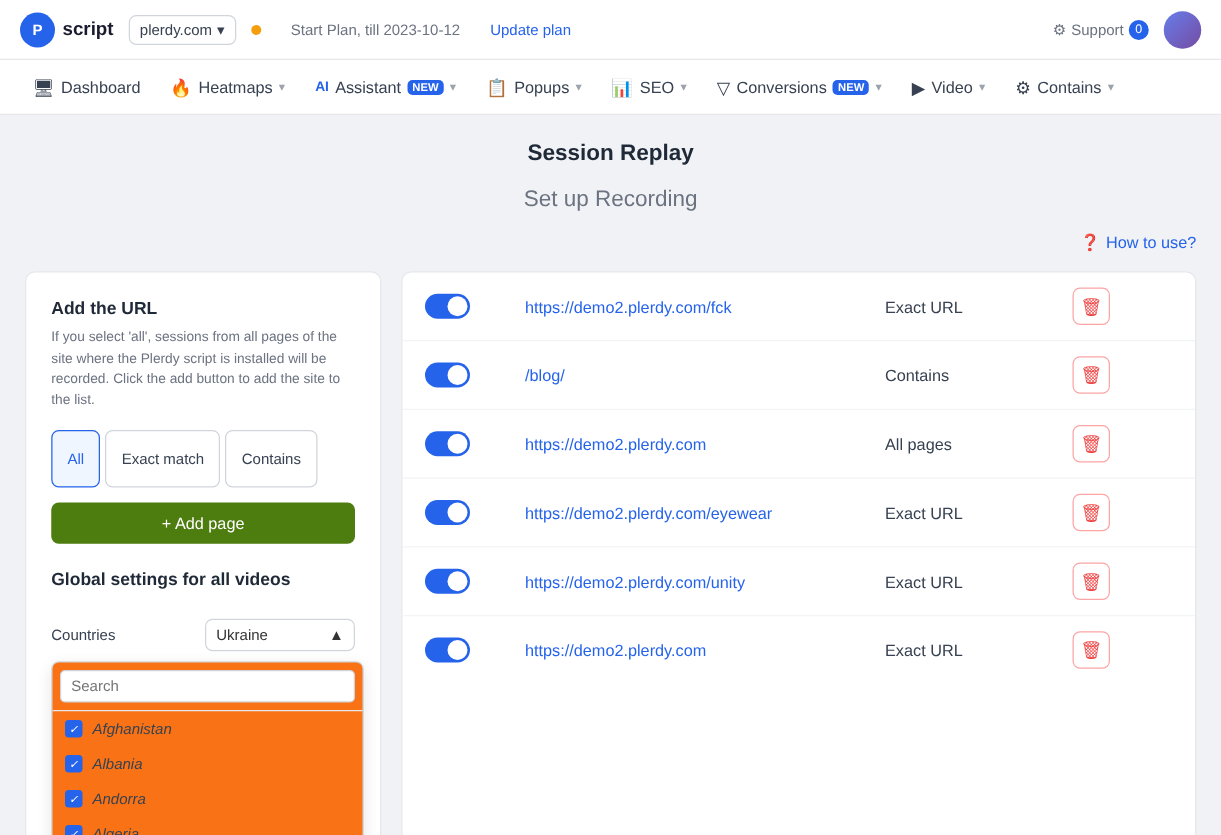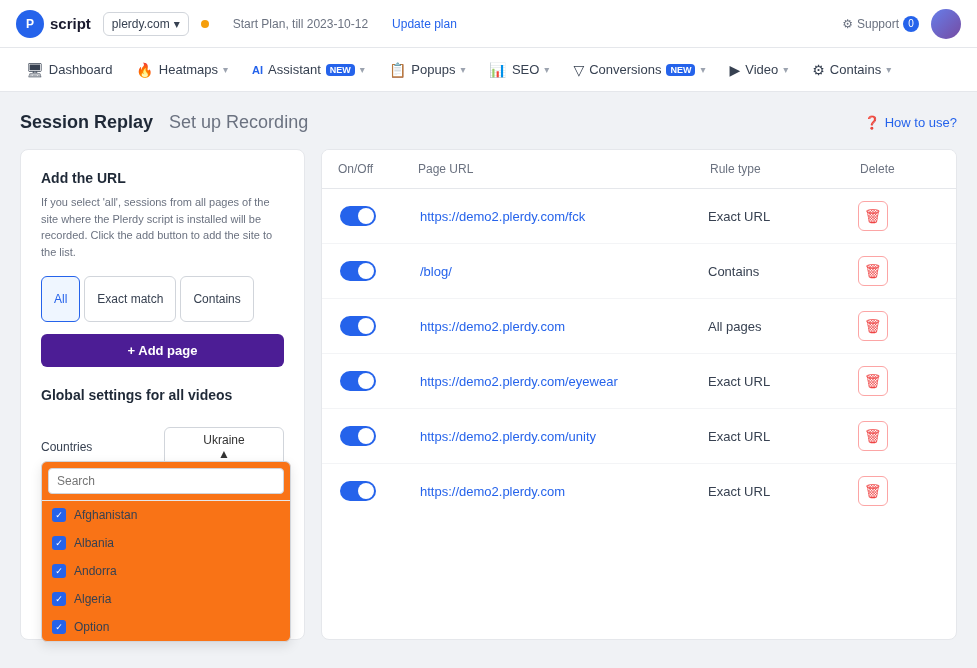--- a/index.html
+++ b/index.html
@@ -28,7 +28,7 @@
 
     
     .main { padding: 20px; }
-    .page-header { display: flex; align-items: center; gap: 16px; margin-bottom: 16px; }
+    .page-header { display: flex; align-items: center; gap: 16px; margin-bottom: 16px; flex-direction: column; }
     .page-title { font-size: 18px; font-weight: 600; color: #1f2937; }
     .setup-link { font-size: 18px; color: #6b7280; cursor: pointer; }
     .how-to { margin-left: auto; color: #2563eb; font-size: 13px; cursor: pointer; display: flex; align-items: center; gap: 4px; }

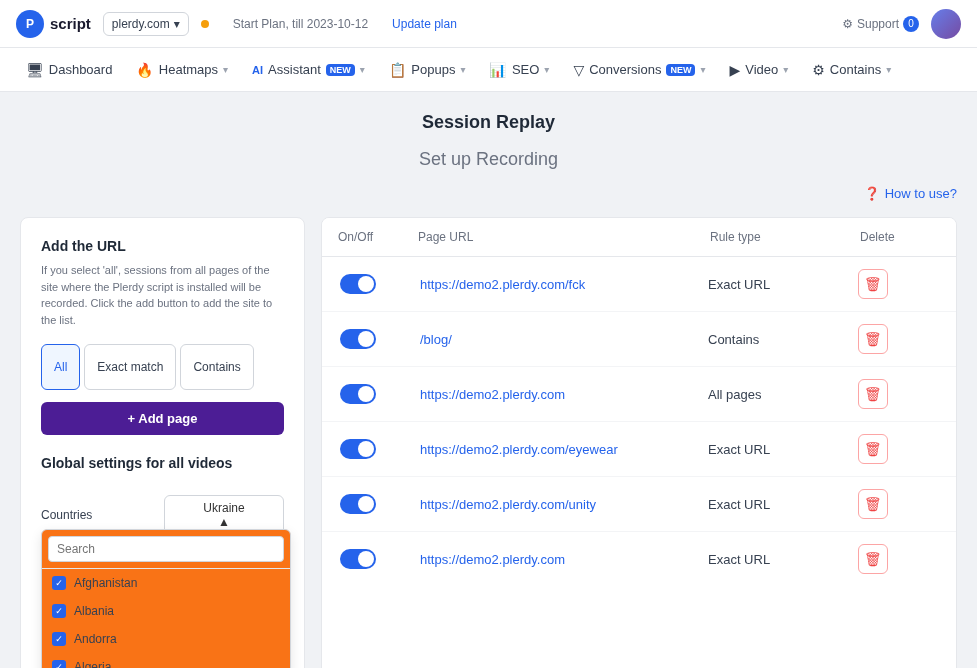--- a/index.html
+++ b/index.html
@@ -234,12 +234,6 @@
     </div>
 
     <div class="right-panel">
-      <div class="table-header">
-        <span class="th">On/Off</span>
-        <span class="th">Page URL</span>
-        <span class="th">Rule type</span>
-        <span class="th">Delete</span>
-      </div>
 
       <div class="table-row">
         <div class="toggle"></div>

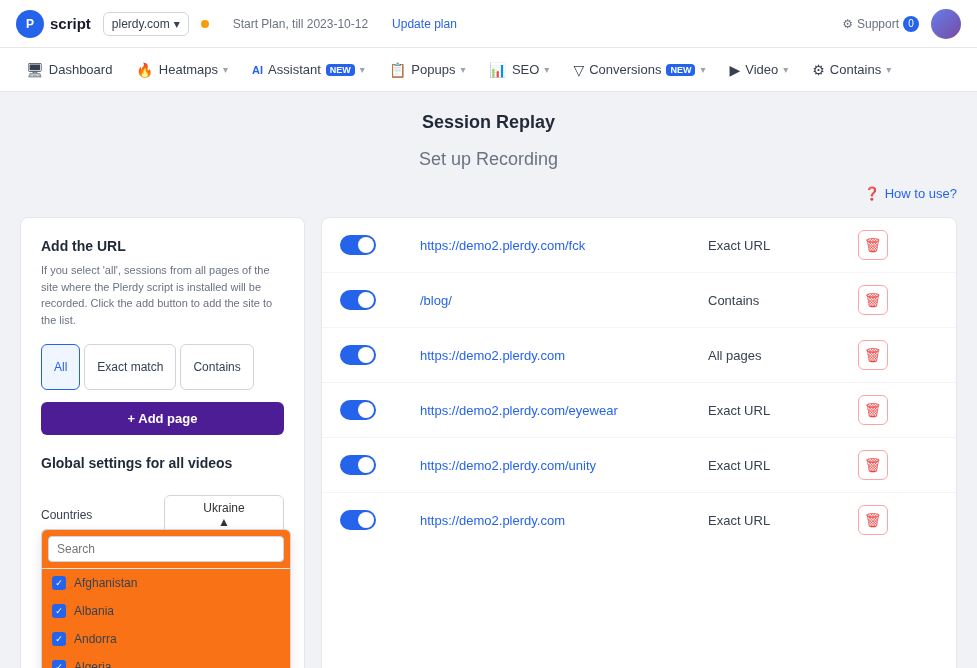--- a/index.html
+++ b/index.html
@@ -45,7 +45,7 @@
     .filter-tab { padding: 15px 12px; border: 1px solid #d1d5db; border-radius: 6px; font-size: 12px; cursor: pointer; color: #374151; background: #fff; }
     .filter-tab.active { background: #eff6ff; border-color: #2563eb; color: #2563eb; }
 
-    .add-page-btn { width: 100%; background: #4c1d95; color: #fff; border: none; border-radius: 6px; padding: 9px; font-size: 13px; cursor: pointer; font-weight: 700; margin-bottom: 20px; }
+    .add-page-btn { width: 100%; background: #4d7c0f; color: #fff; border: none; border-radius: 6px; padding: 9px; font-size: 13px; cursor: pointer; font-weight: 400; margin-bottom: 20px; }
 
     .settings-title { font-size: 14px; font-weight: 700; color: #1f2937; margin-bottom: 24px; }
 

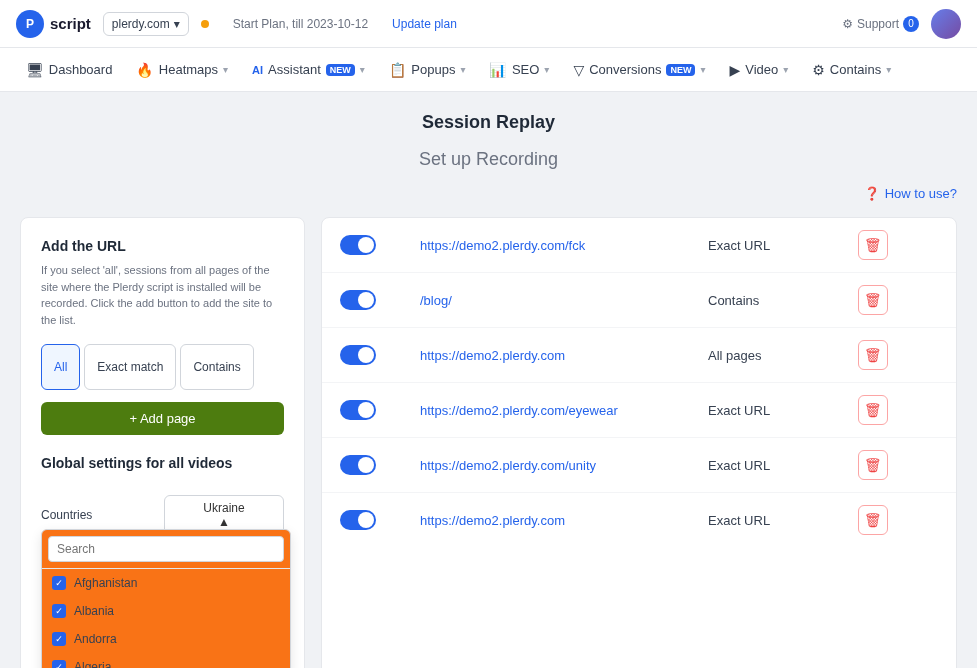--- a/index.html
+++ b/index.html
@@ -52,7 +52,7 @@
     .field-row { display: flex; align-items: center; justify-content: space-between; margin-bottom: 12px; }
     .field-label { font-size: 12px; color: #374151; }
 
-    .countries-dropdown { width: 120px; border: 1px solid #d1d5db; border-radius: 6px; padding: 5px 8px; font-size: 12px; display: flex; align-items: center; justify-content: space-between; background: #fff; cursor: pointer; flex-direction: column; }
+    .countries-dropdown { width: 120px; border: 1px solid #d1d5db; border-radius: 6px; padding: 5px 8px; font-size: 12px; display: flex; align-items: center; justify-content: space-between; background: #fff; cursor: pointer; }
 
     
     .dropdown-open { position: relative; }

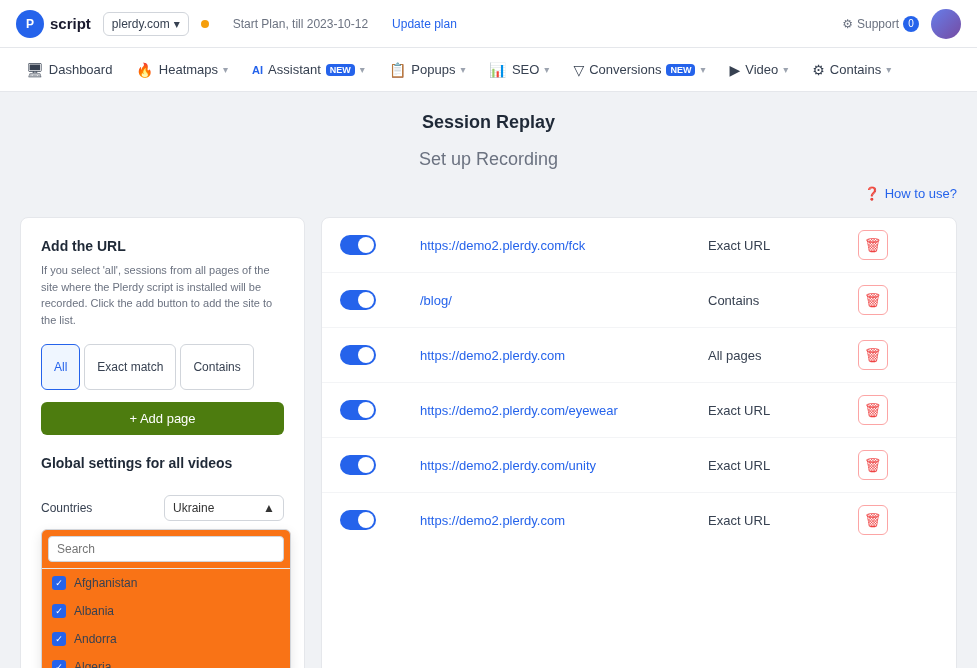--- a/index.html
+++ b/index.html
@@ -60,7 +60,7 @@
     .dropdown-search { padding: 6px; border-bottom: 1px solid #e5e7eb; }
     .dropdown-search input { width: 100%; border: 1px solid #d1d5db; border-radius: 4px; padding: 5px 8px; font-size: 12px; outline: none; }
     .dropdown-items { max-height: 160px; overflow-y: auto; }
-    .dropdown-item { display: flex; align-items: center; gap: 8px; padding: 7px 10px; font-size: 12px; color: #374151; cursor: pointer; }
+    .dropdown-item { display: flex; align-items: center; gap: 8px; padding: 7px 10px; font-size: 12px; color: #374151; cursor: pointer; font-style: italic; }
     .checkbox-checked { width: 14px; height: 14px; background: #2563eb; border-radius: 3px; display: flex; align-items: center; justify-content: center; flex-shrink: 0; }
     .checkbox-checked::after { content: '✓'; color: #fff; font-size: 9px; }
 

